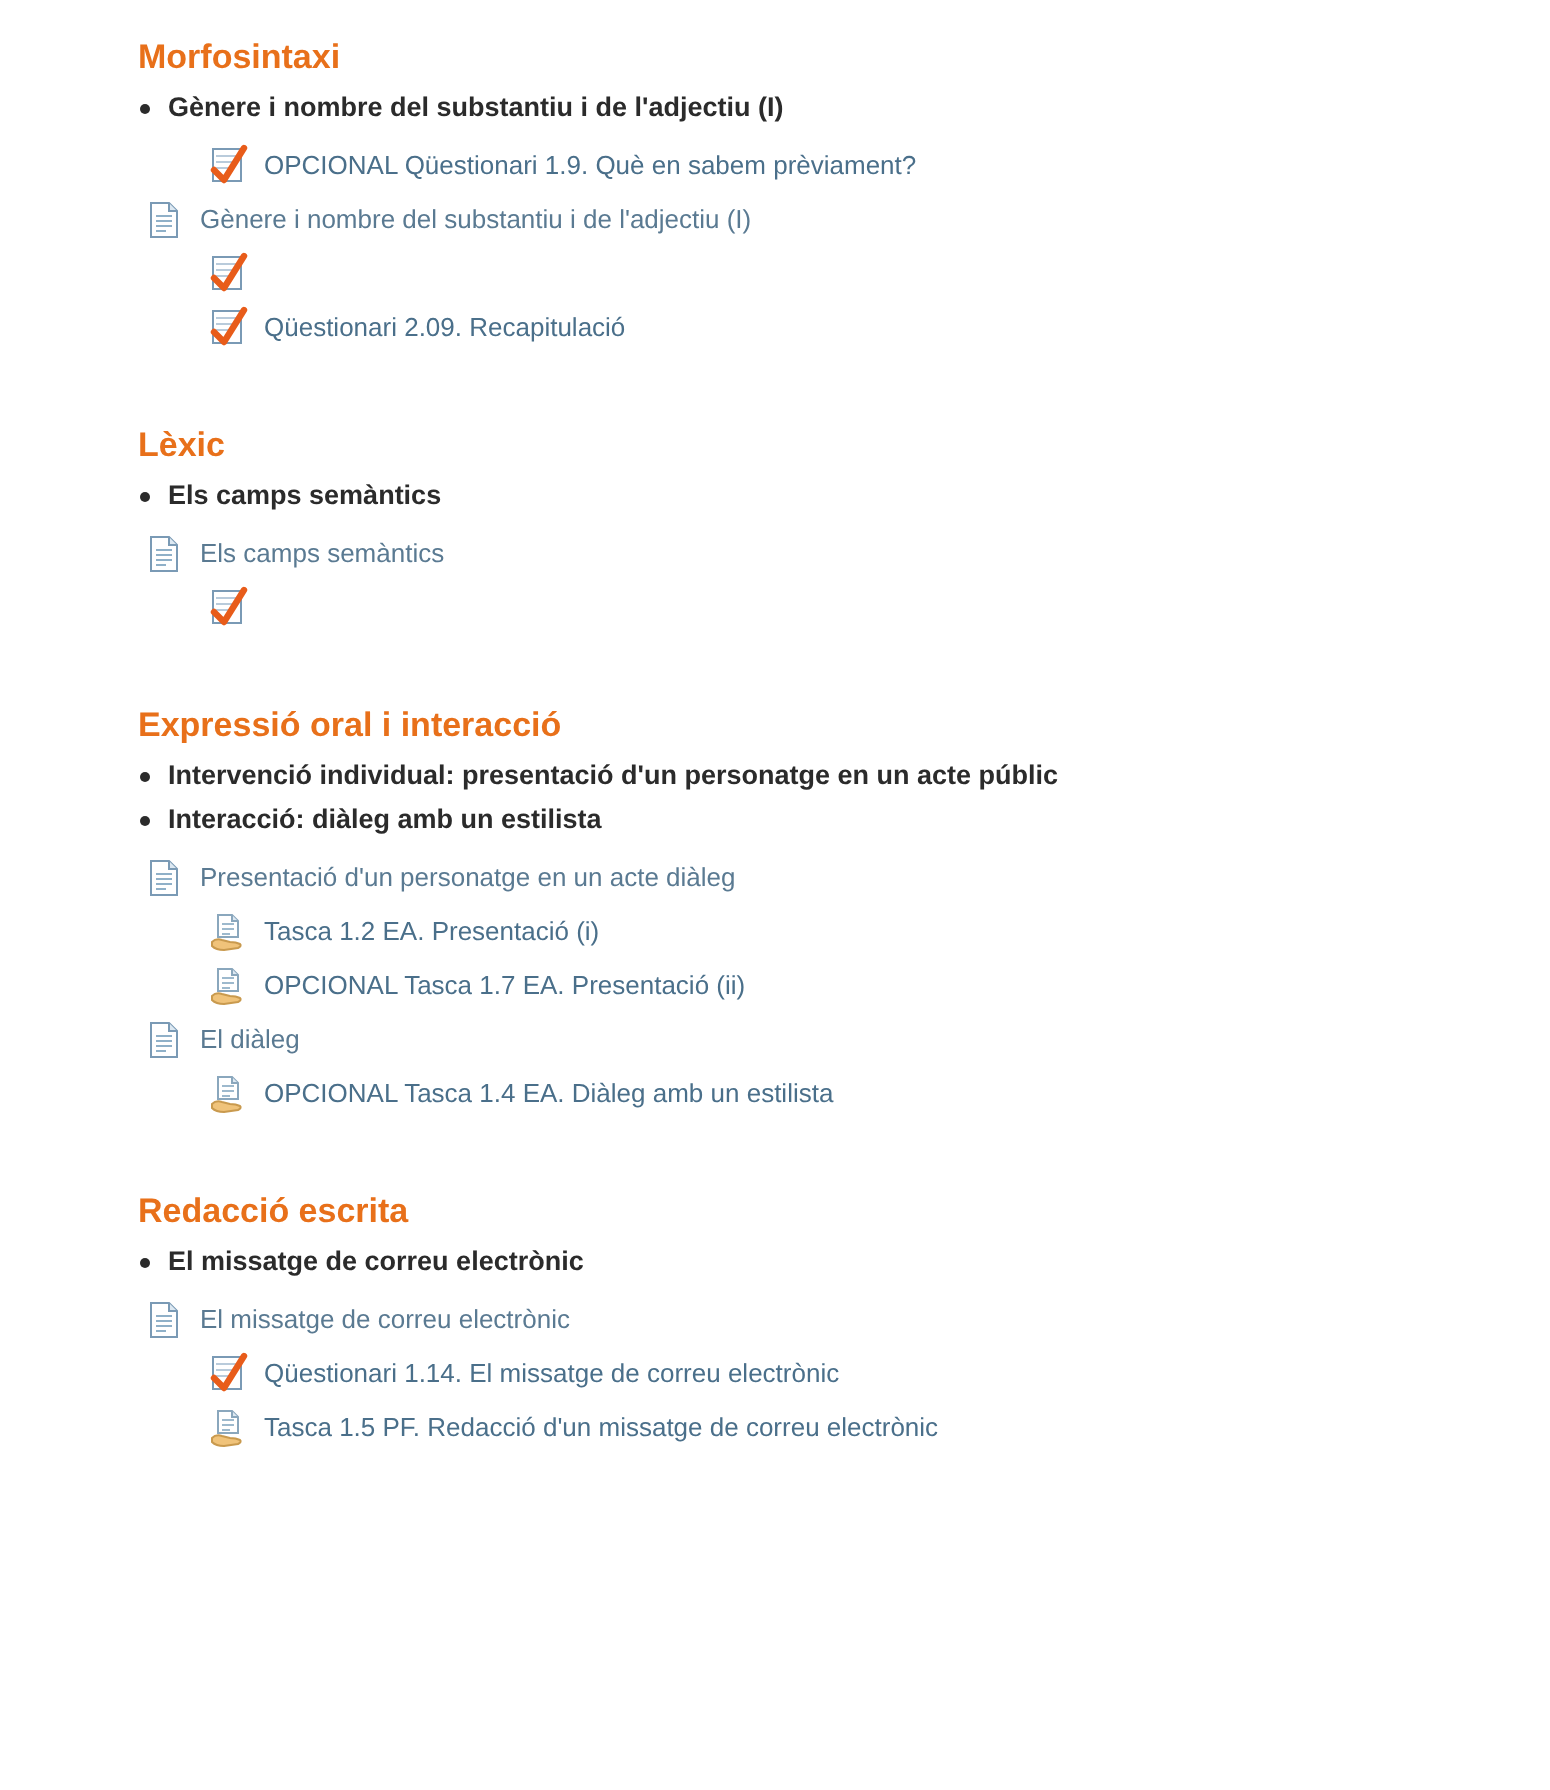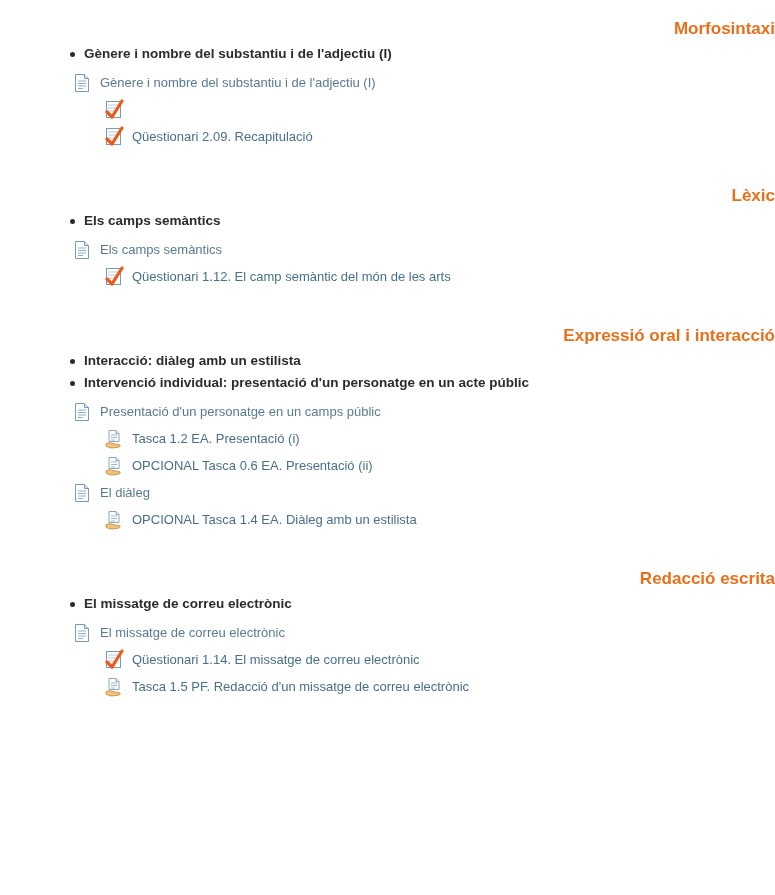--- a/index.html
+++ b/index.html
@@ -26,9 +26,8 @@
     color: #e8701a;
     font-size: 17px;
     font-weight: bold;
-    margin: 0 0 4px 18px;
+    margin: 0 0 4px 69px;
     line-height: 22px;
-    text-align: right;
   }
   .bullets {
     margin: 0 0 2px 0;

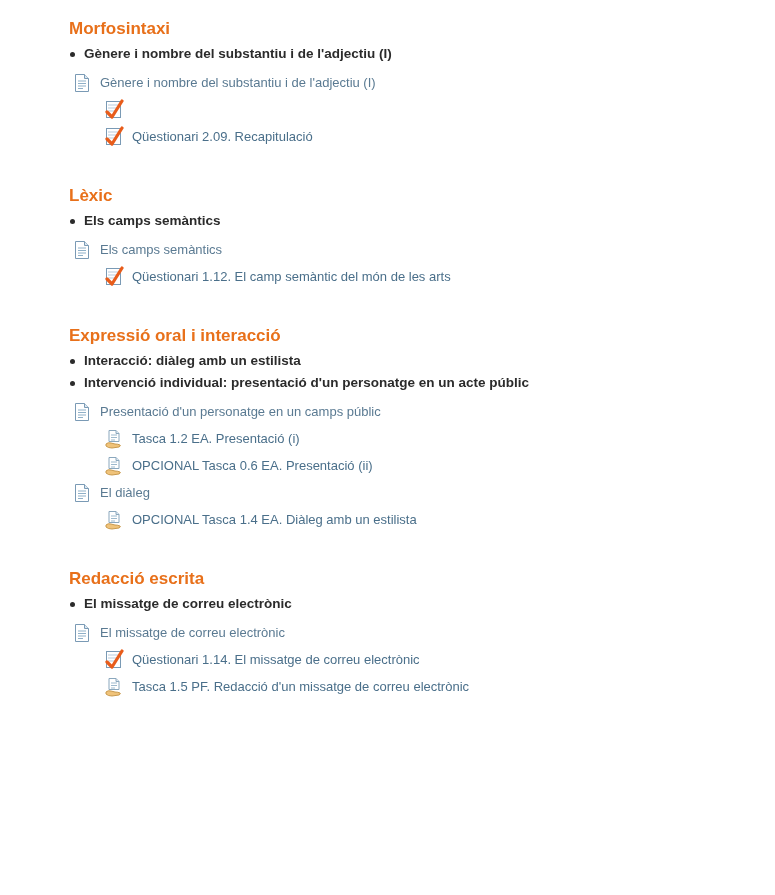--- a/index.html
+++ b/index.html
@@ -93,6 +93,16 @@
         <li class="bullet-item">Gènere i nombre del substantiu i de l'adjectiu (I)</li>
       </ul>
       <div class="spacer-sm"></div>
+      <div class="resource-row indent-2">
+        <span class="res-icon">
+          <svg width="20" height="22" viewBox="0 0 20 22">
+            <rect x="2.5" y="2.5" width="14" height="16" fill="#ffffff" stroke="#7a9ab5" stroke-width="1"></rect>
+            <path d="M4 6 h11 M4 9 h11 M4 12 h8" stroke="#b9cbdb" stroke-width="1"></path>
+            <path d="M3 13 L8 18 L18 2" stroke="#e85c1a" stroke-width="3.2" fill="none" stroke-linecap="round" stroke-linejoin="round"></path>
+          </svg>
+        </span>
+        <span class="res-label link">OPCIONAL Qüestionari 1.9. Què en sabem prèviament?</span>
+      </div>
       <div class="resource-row indent-1">
         <span class="res-icon">
           <svg width="20" height="22" viewBox="0 0 20 22">

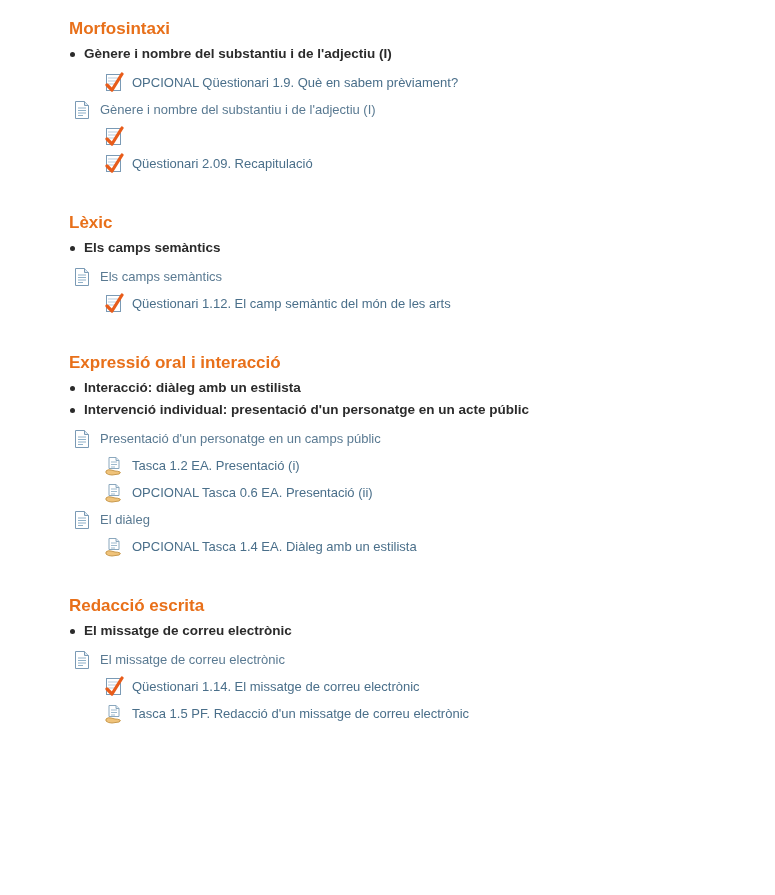--- a/index.html
+++ b/index.html
@@ -158,7 +158,6 @@
             <path d="M3 13 L8 18 L18 2" stroke="#e85c1a" stroke-width="3.2" fill="none" stroke-linecap="round" stroke-linejoin="round"></path>
           </svg>
         </span>
-        <span class="res-label link">Qüestionari 1.12. El camp semàntic del món de les arts</span>
       </div>
       <div class="spacer-lg"></div>
     </div>

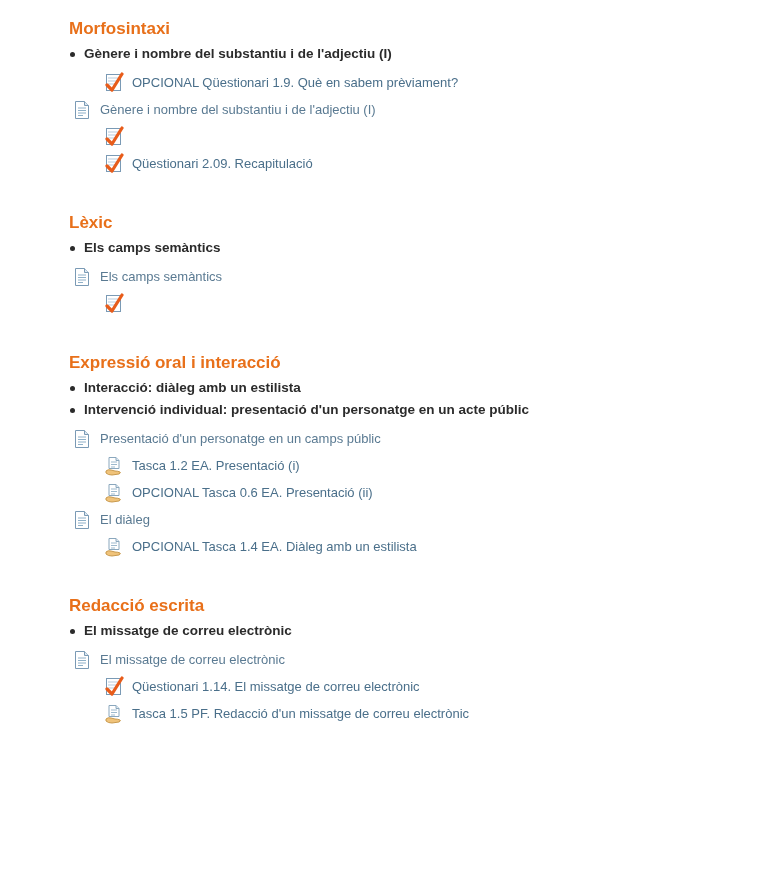--- a/index.html
+++ b/index.html
@@ -164,8 +164,8 @@
     <div class="section">
       <div class="section-title">Expressió oral i interacció</div>
       <ul class="bullets">
+        <li class="bullet-item">Intervenció individual: presentació d'un personatge en un acte públic</li>
         <li class="bullet-item">Interacció: diàleg amb un estilista</li>
-        <li class="bullet-item">Intervenció individual: presentació d'un personatge en un acte públic</li>
       </ul>
       <div class="spacer-sm"></div>
       <div class="resource-row indent-1">

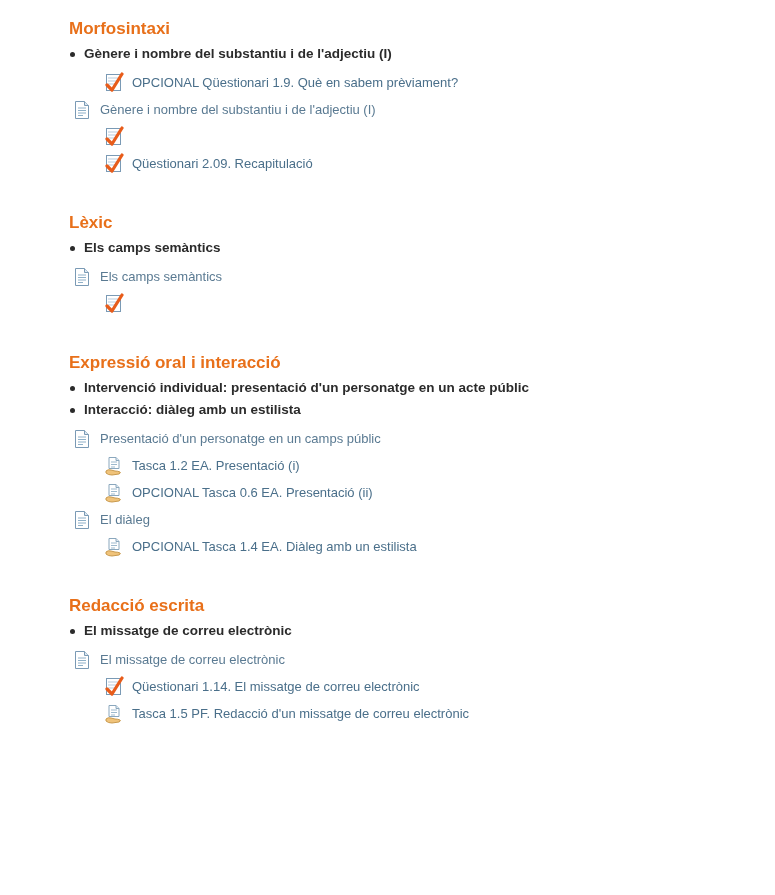--- a/index.html
+++ b/index.html
@@ -176,7 +176,7 @@
             <path d="M6 9 h8 M6 11.5 h8 M6 14 h8 M6 16.5 h5" stroke="#8fb0c8" stroke-width="1"></path>
           </svg>
         </span>
-        <span class="res-label page-link">Presentació d'un personatge en un camps públic</span>
+        <span class="res-label page-link">Presentació d'un personatge en un acte diàleg</span>
       </div>
       <div class="resource-row indent-2">
         <span class="res-icon">

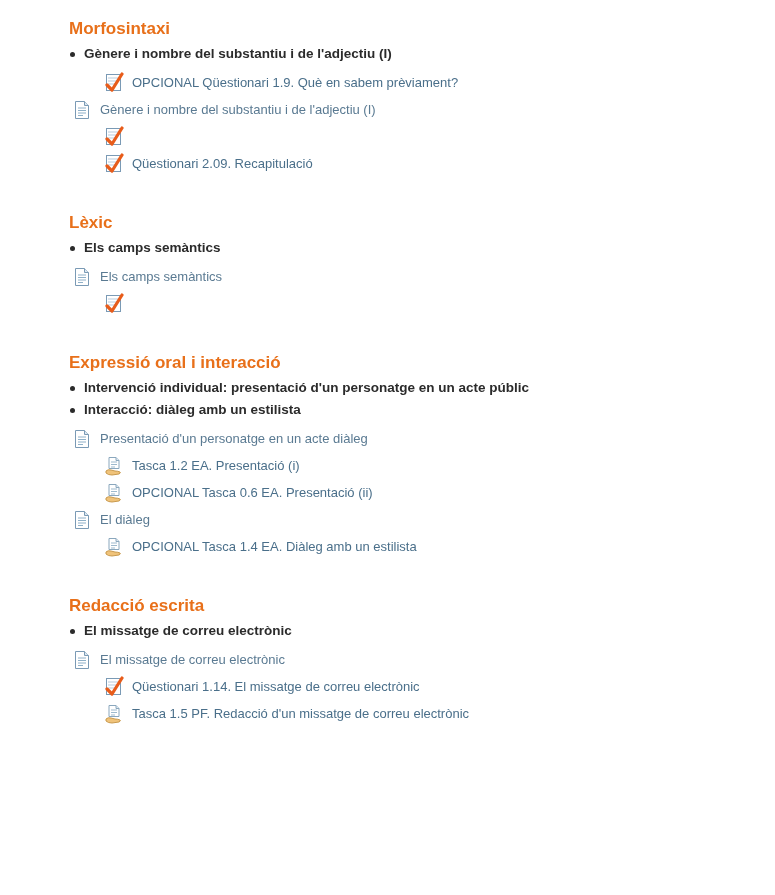--- a/index.html
+++ b/index.html
@@ -198,7 +198,7 @@
             <path d="M2 16 q2-2 5-1 l4 1 q3 0 5 1 q1 1 -1 2 l-7 1 q-4 0 -6-2 z" fill="#f0c37a" stroke="#c99a4e" stroke-width="1"></path>
           </svg>
         </span>
-        <span class="res-label link">OPCIONAL Tasca 0.6 EA. Presentació (ii)</span>
+        <span class="res-label link">OPCIONAL Tasca 1.7 EA. Presentació (ii)</span>
       </div>
       <div class="resource-row indent-1">
         <span class="res-icon">

